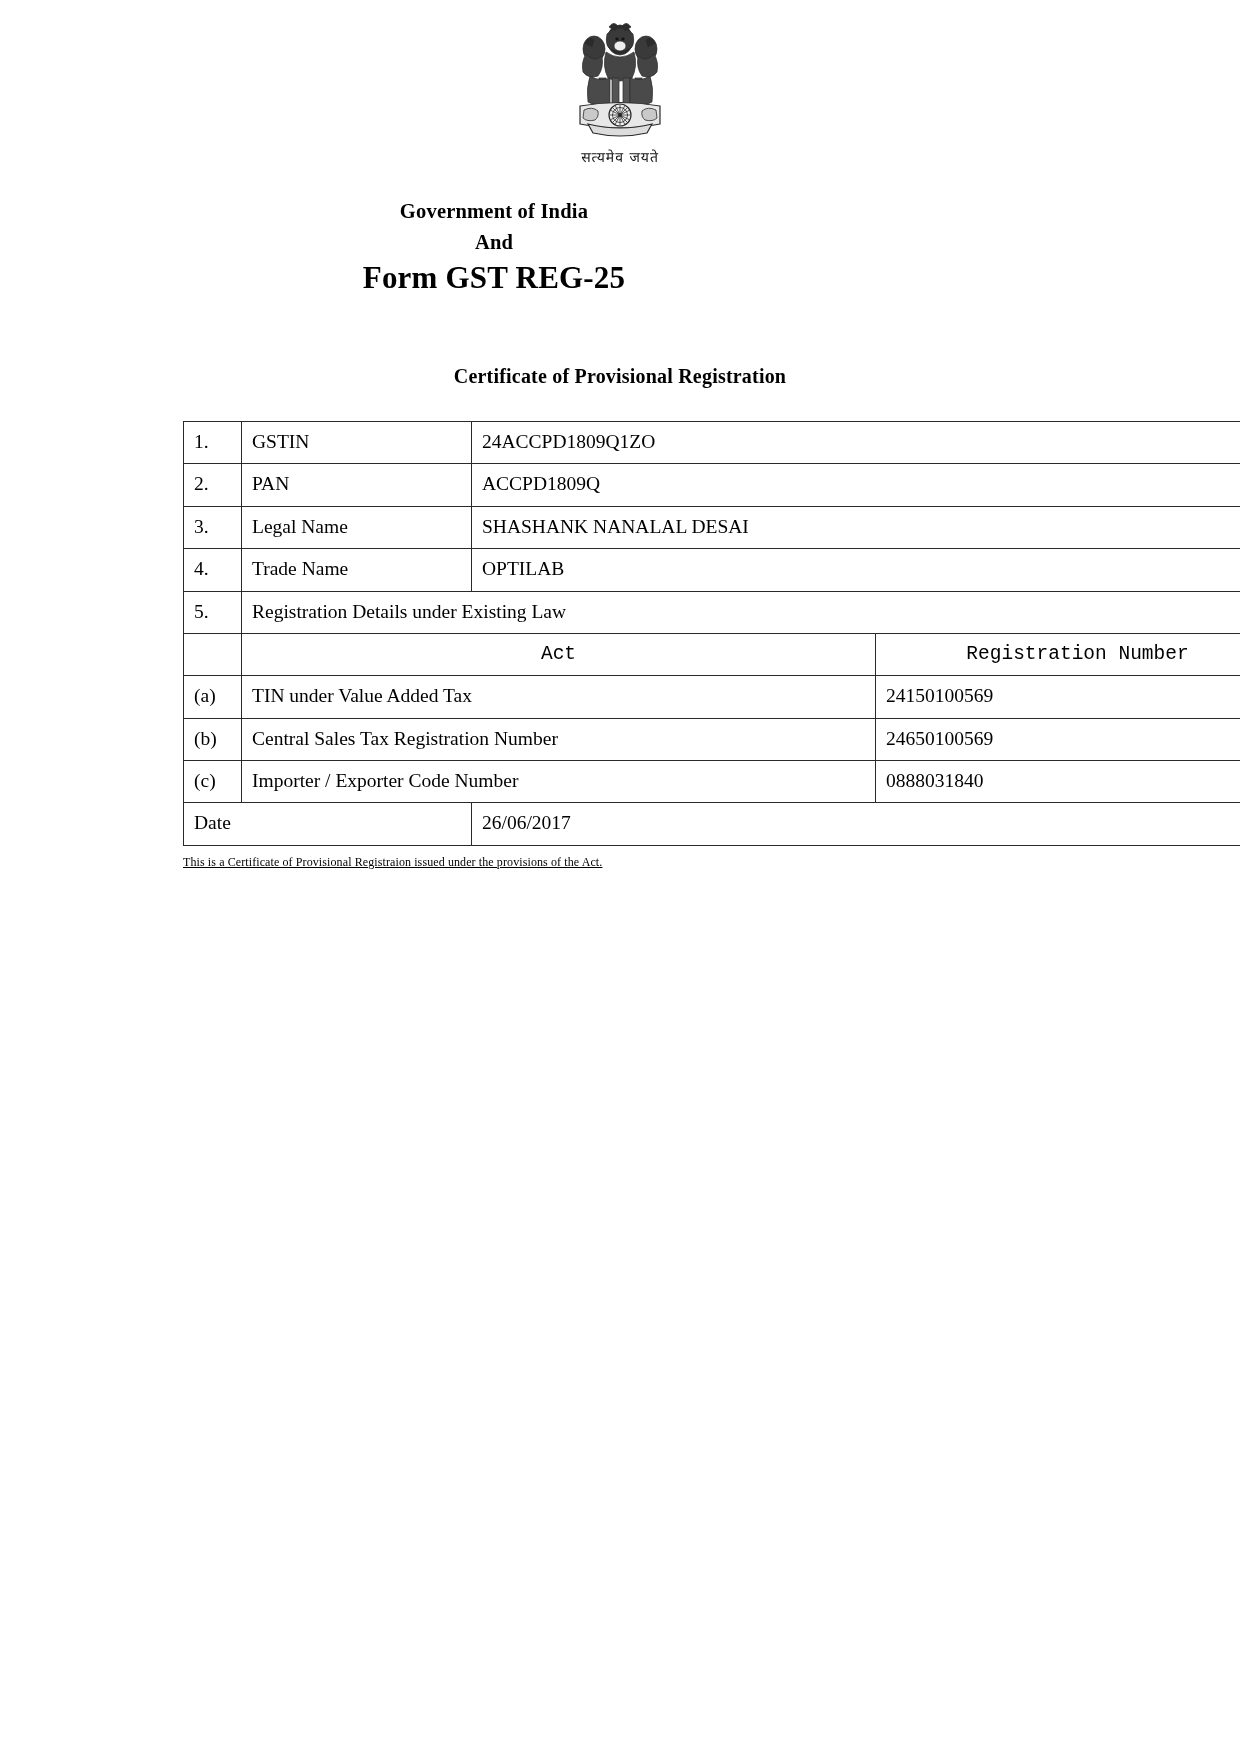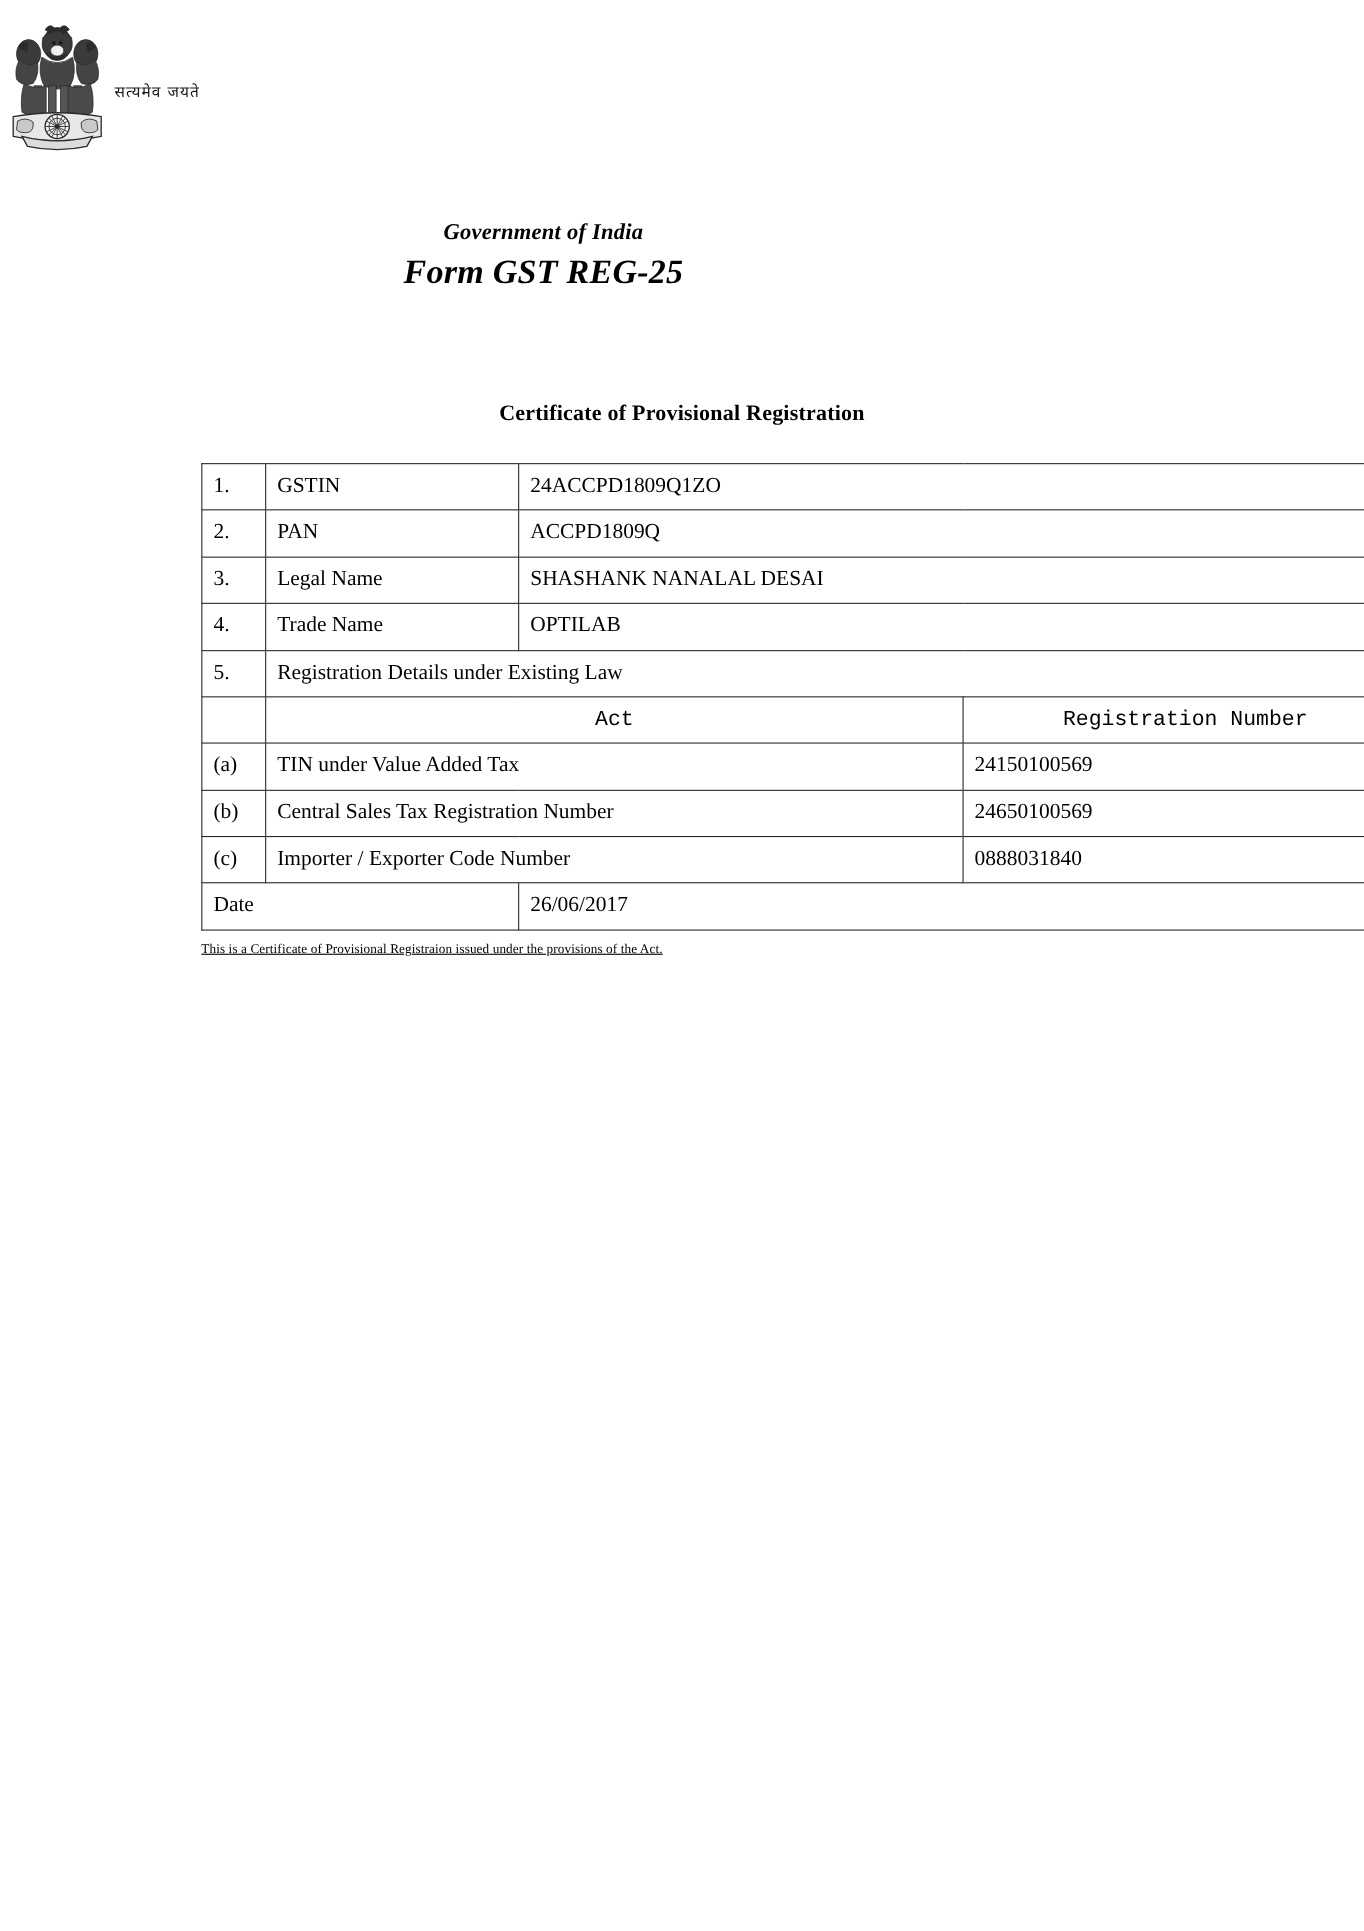--- a/index.html
+++ b/index.html
@@ -30,7 +30,7 @@
     left: 0;
     width: 1240px;
     display: flex;
-    flex-direction: row;
+    flex-direction: column;
     align-items: center;
   }
   .emblem-svg {

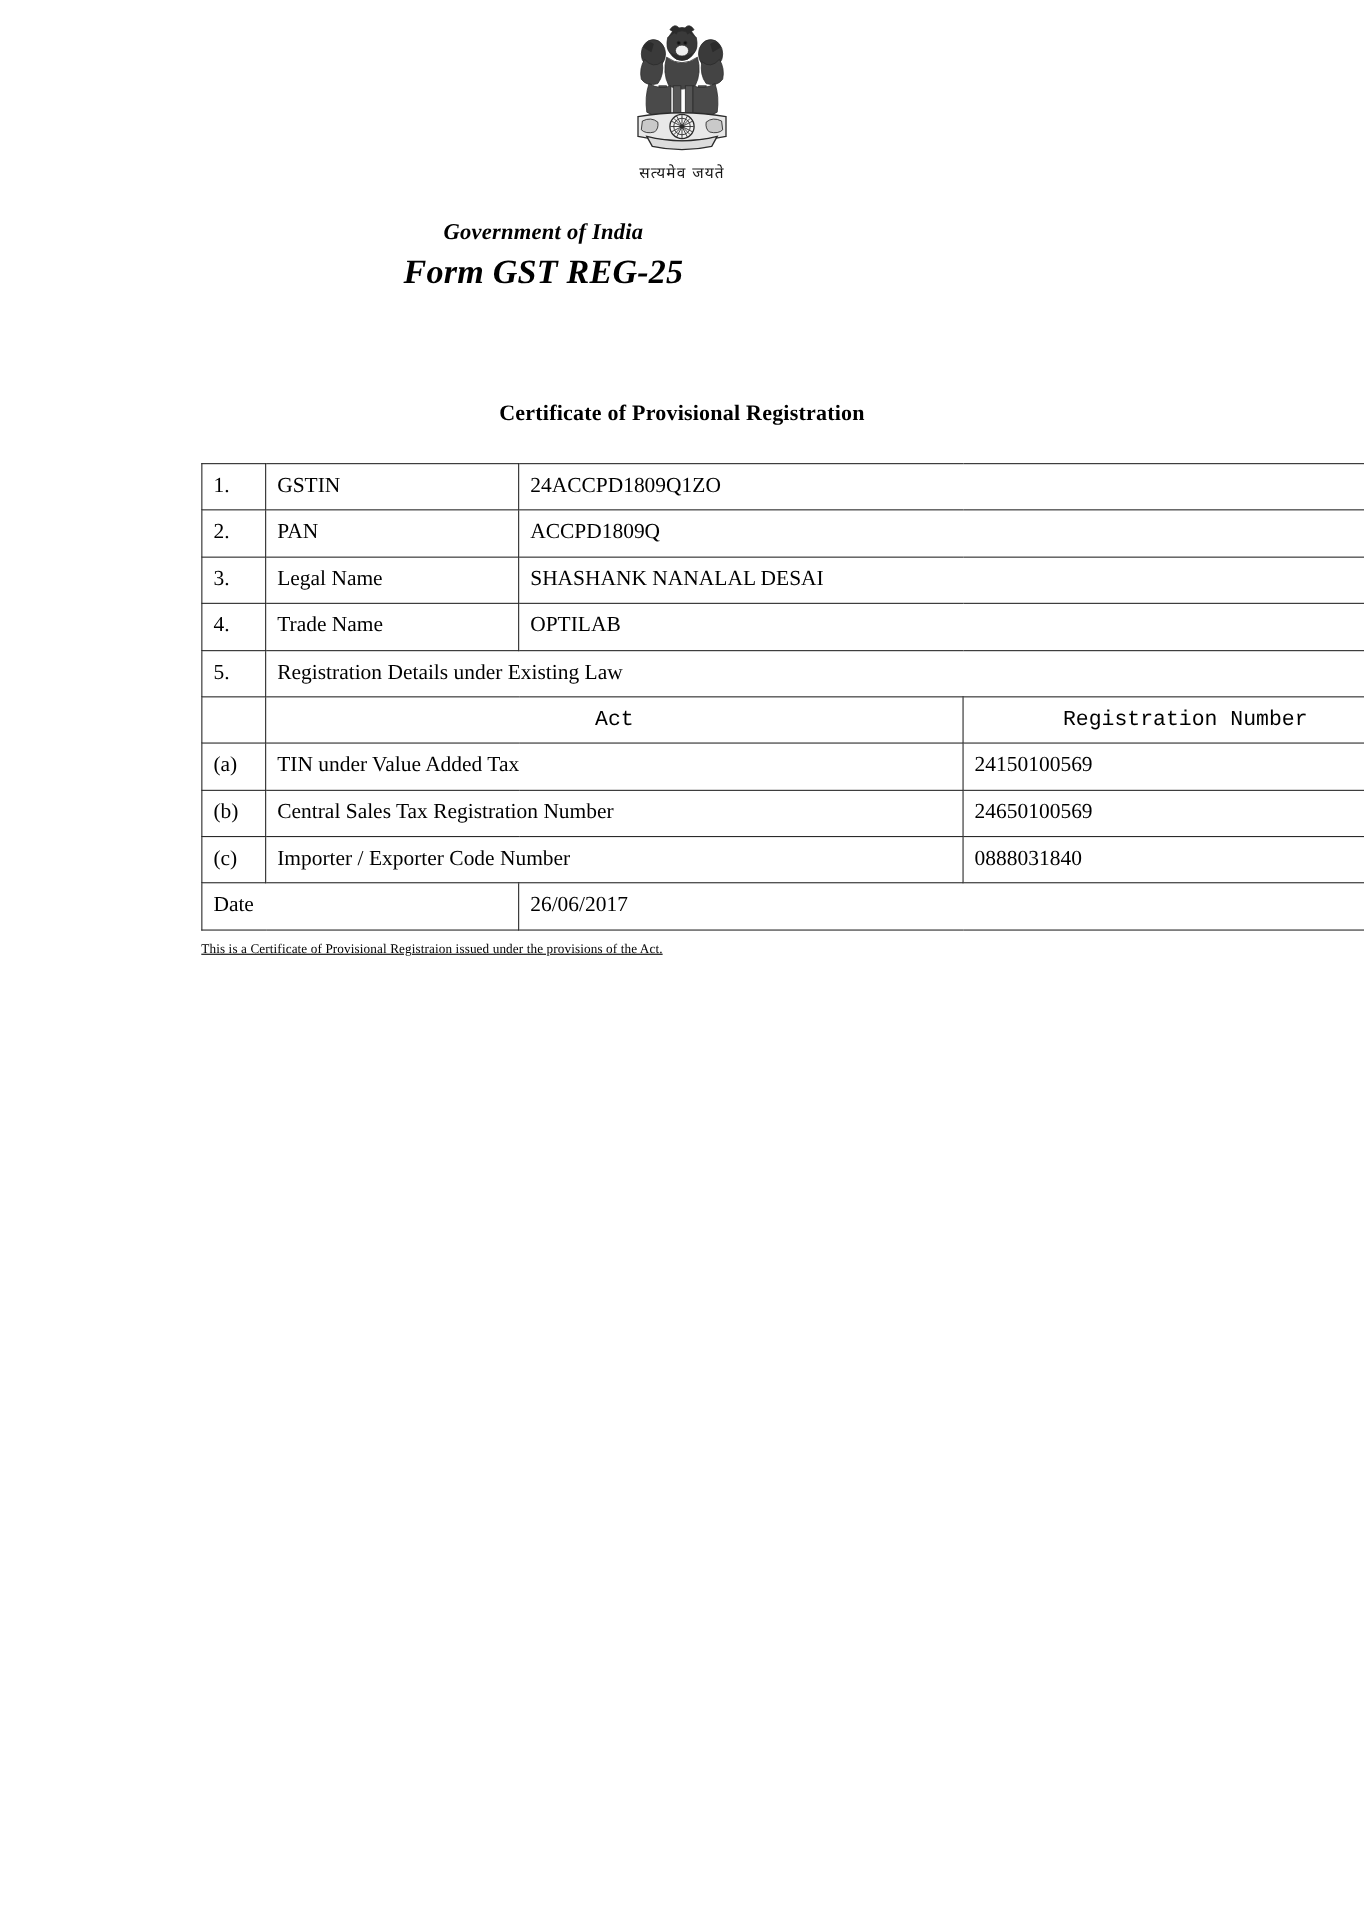--- a/index.html
+++ b/index.html
@@ -52,7 +52,6 @@
     left: 0;
     width: 988px;
     text-align: center;
-    font-style: italic;
   }
   .h-line {
     font-weight: bold;

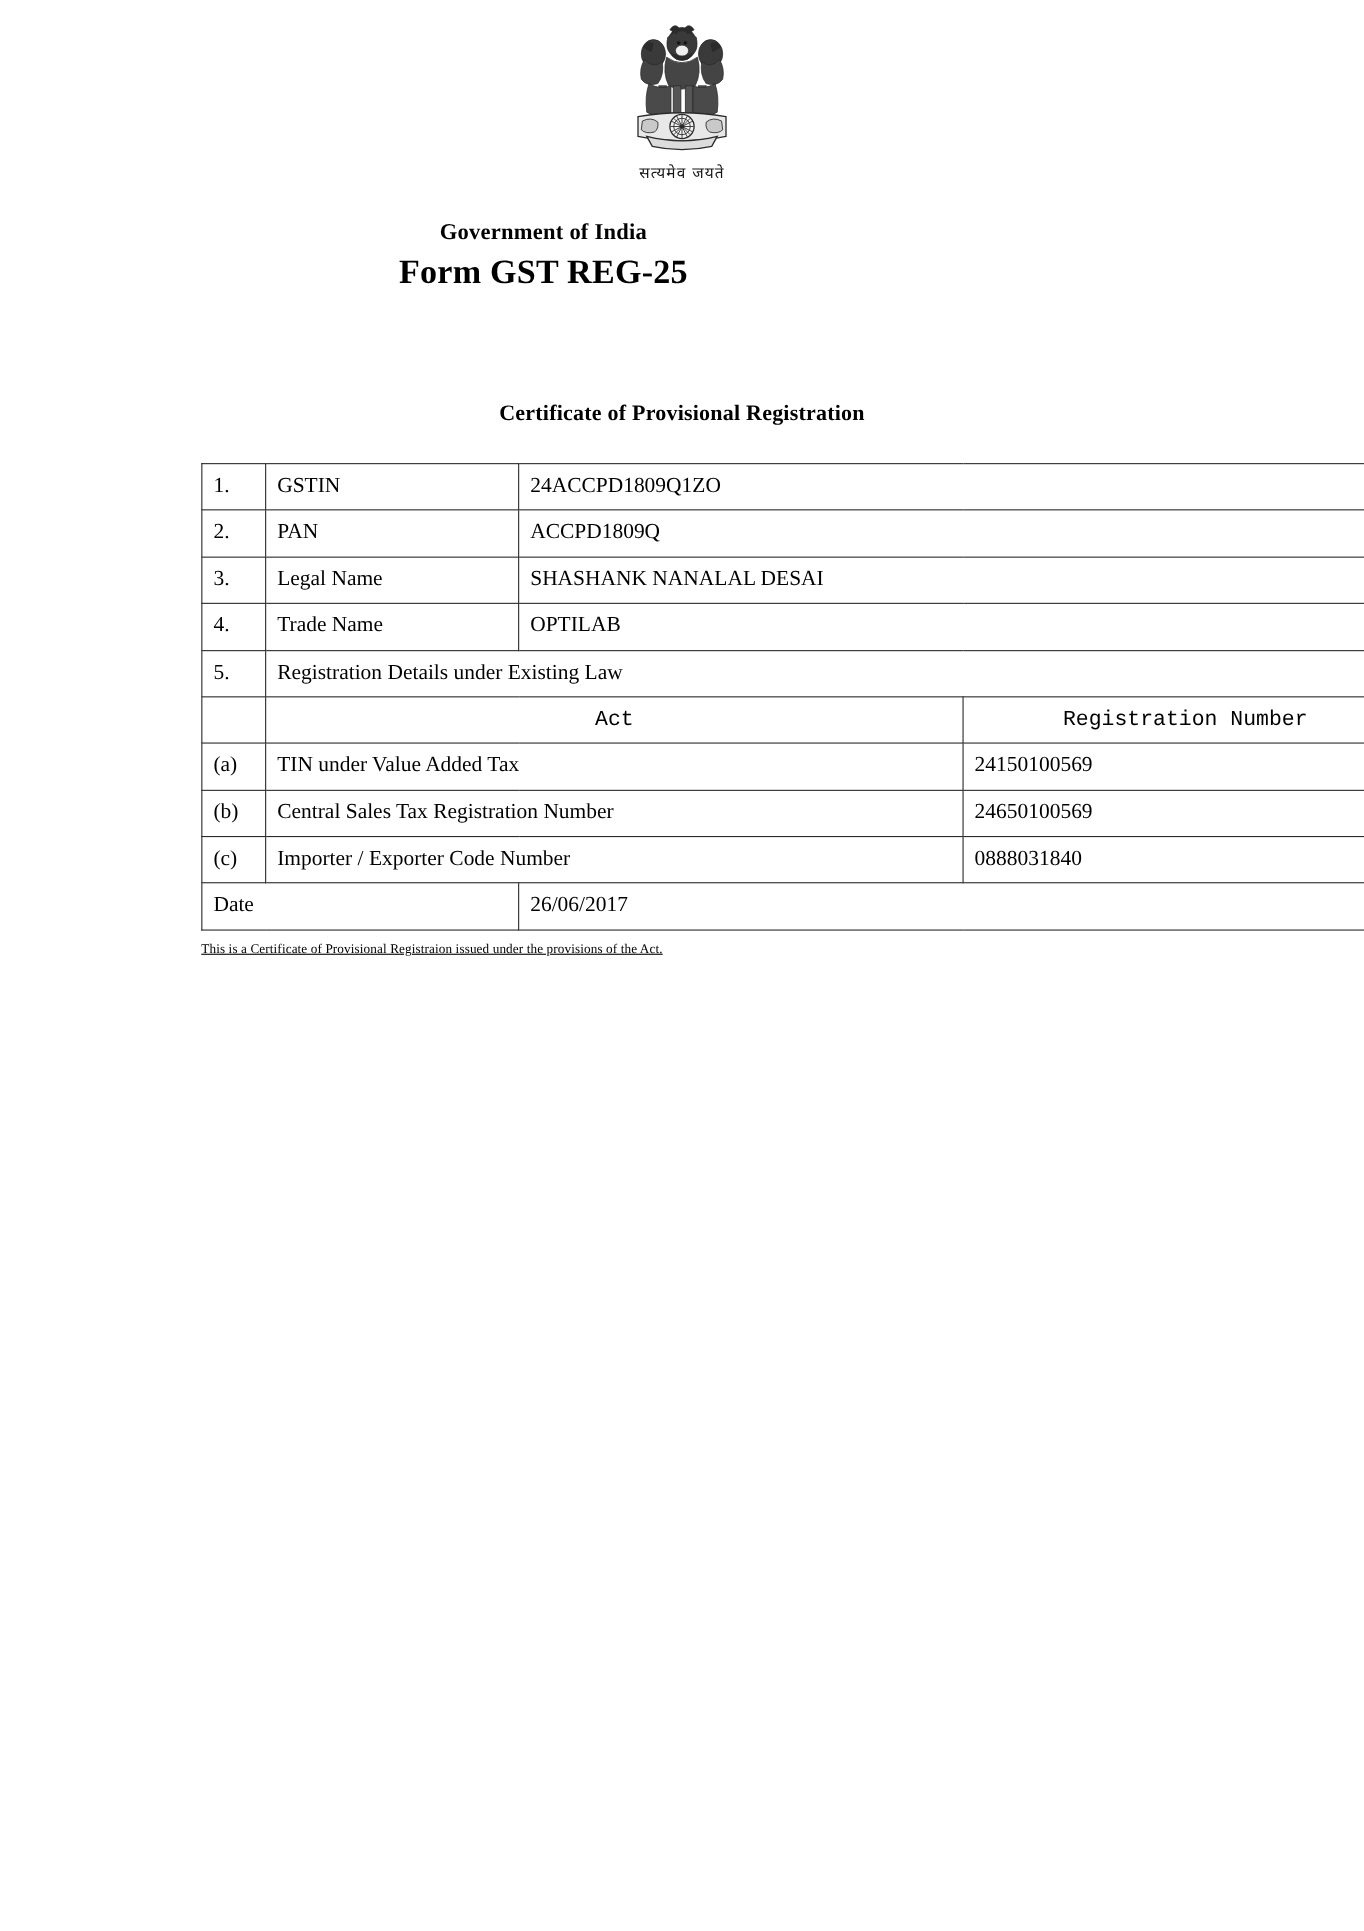--- a/index.html
+++ b/index.html
@@ -174,6 +174,7 @@
 
   <div class="headings">
     <div class="h-line">Government of India</div>
+    <div class="h-line">And</div>
     <div class="h-form">Form GST REG-25</div>
   </div>
 

